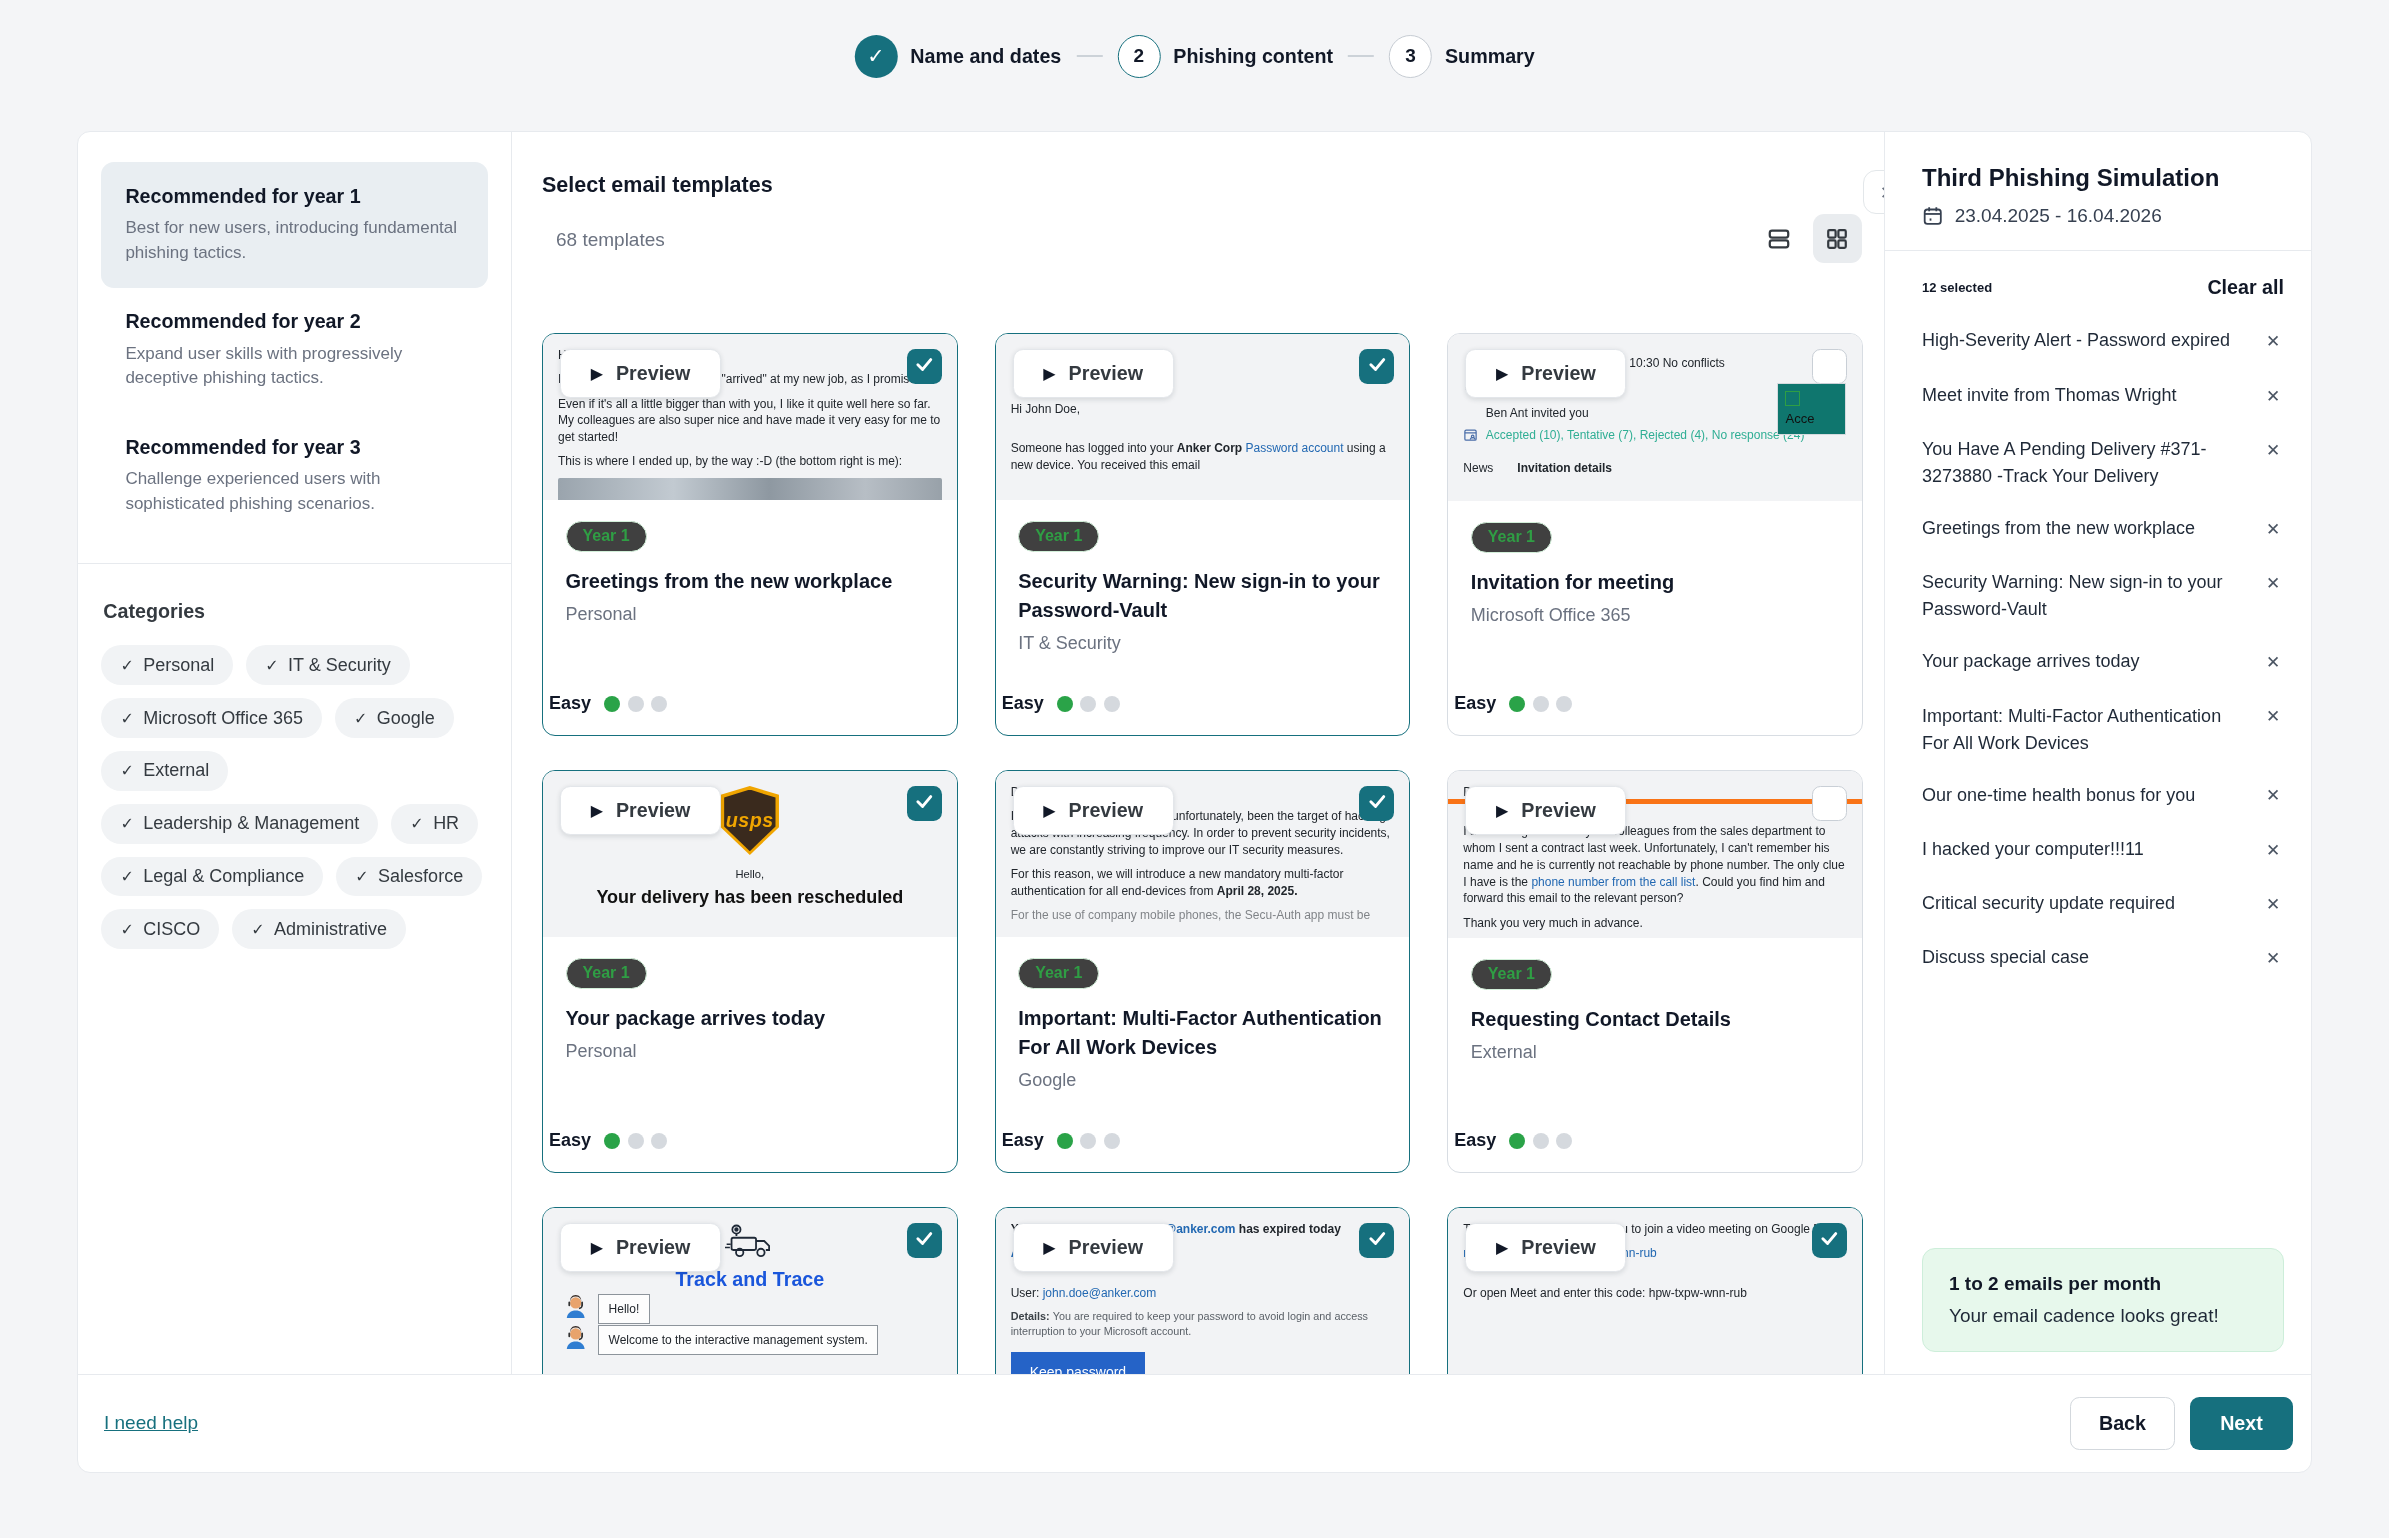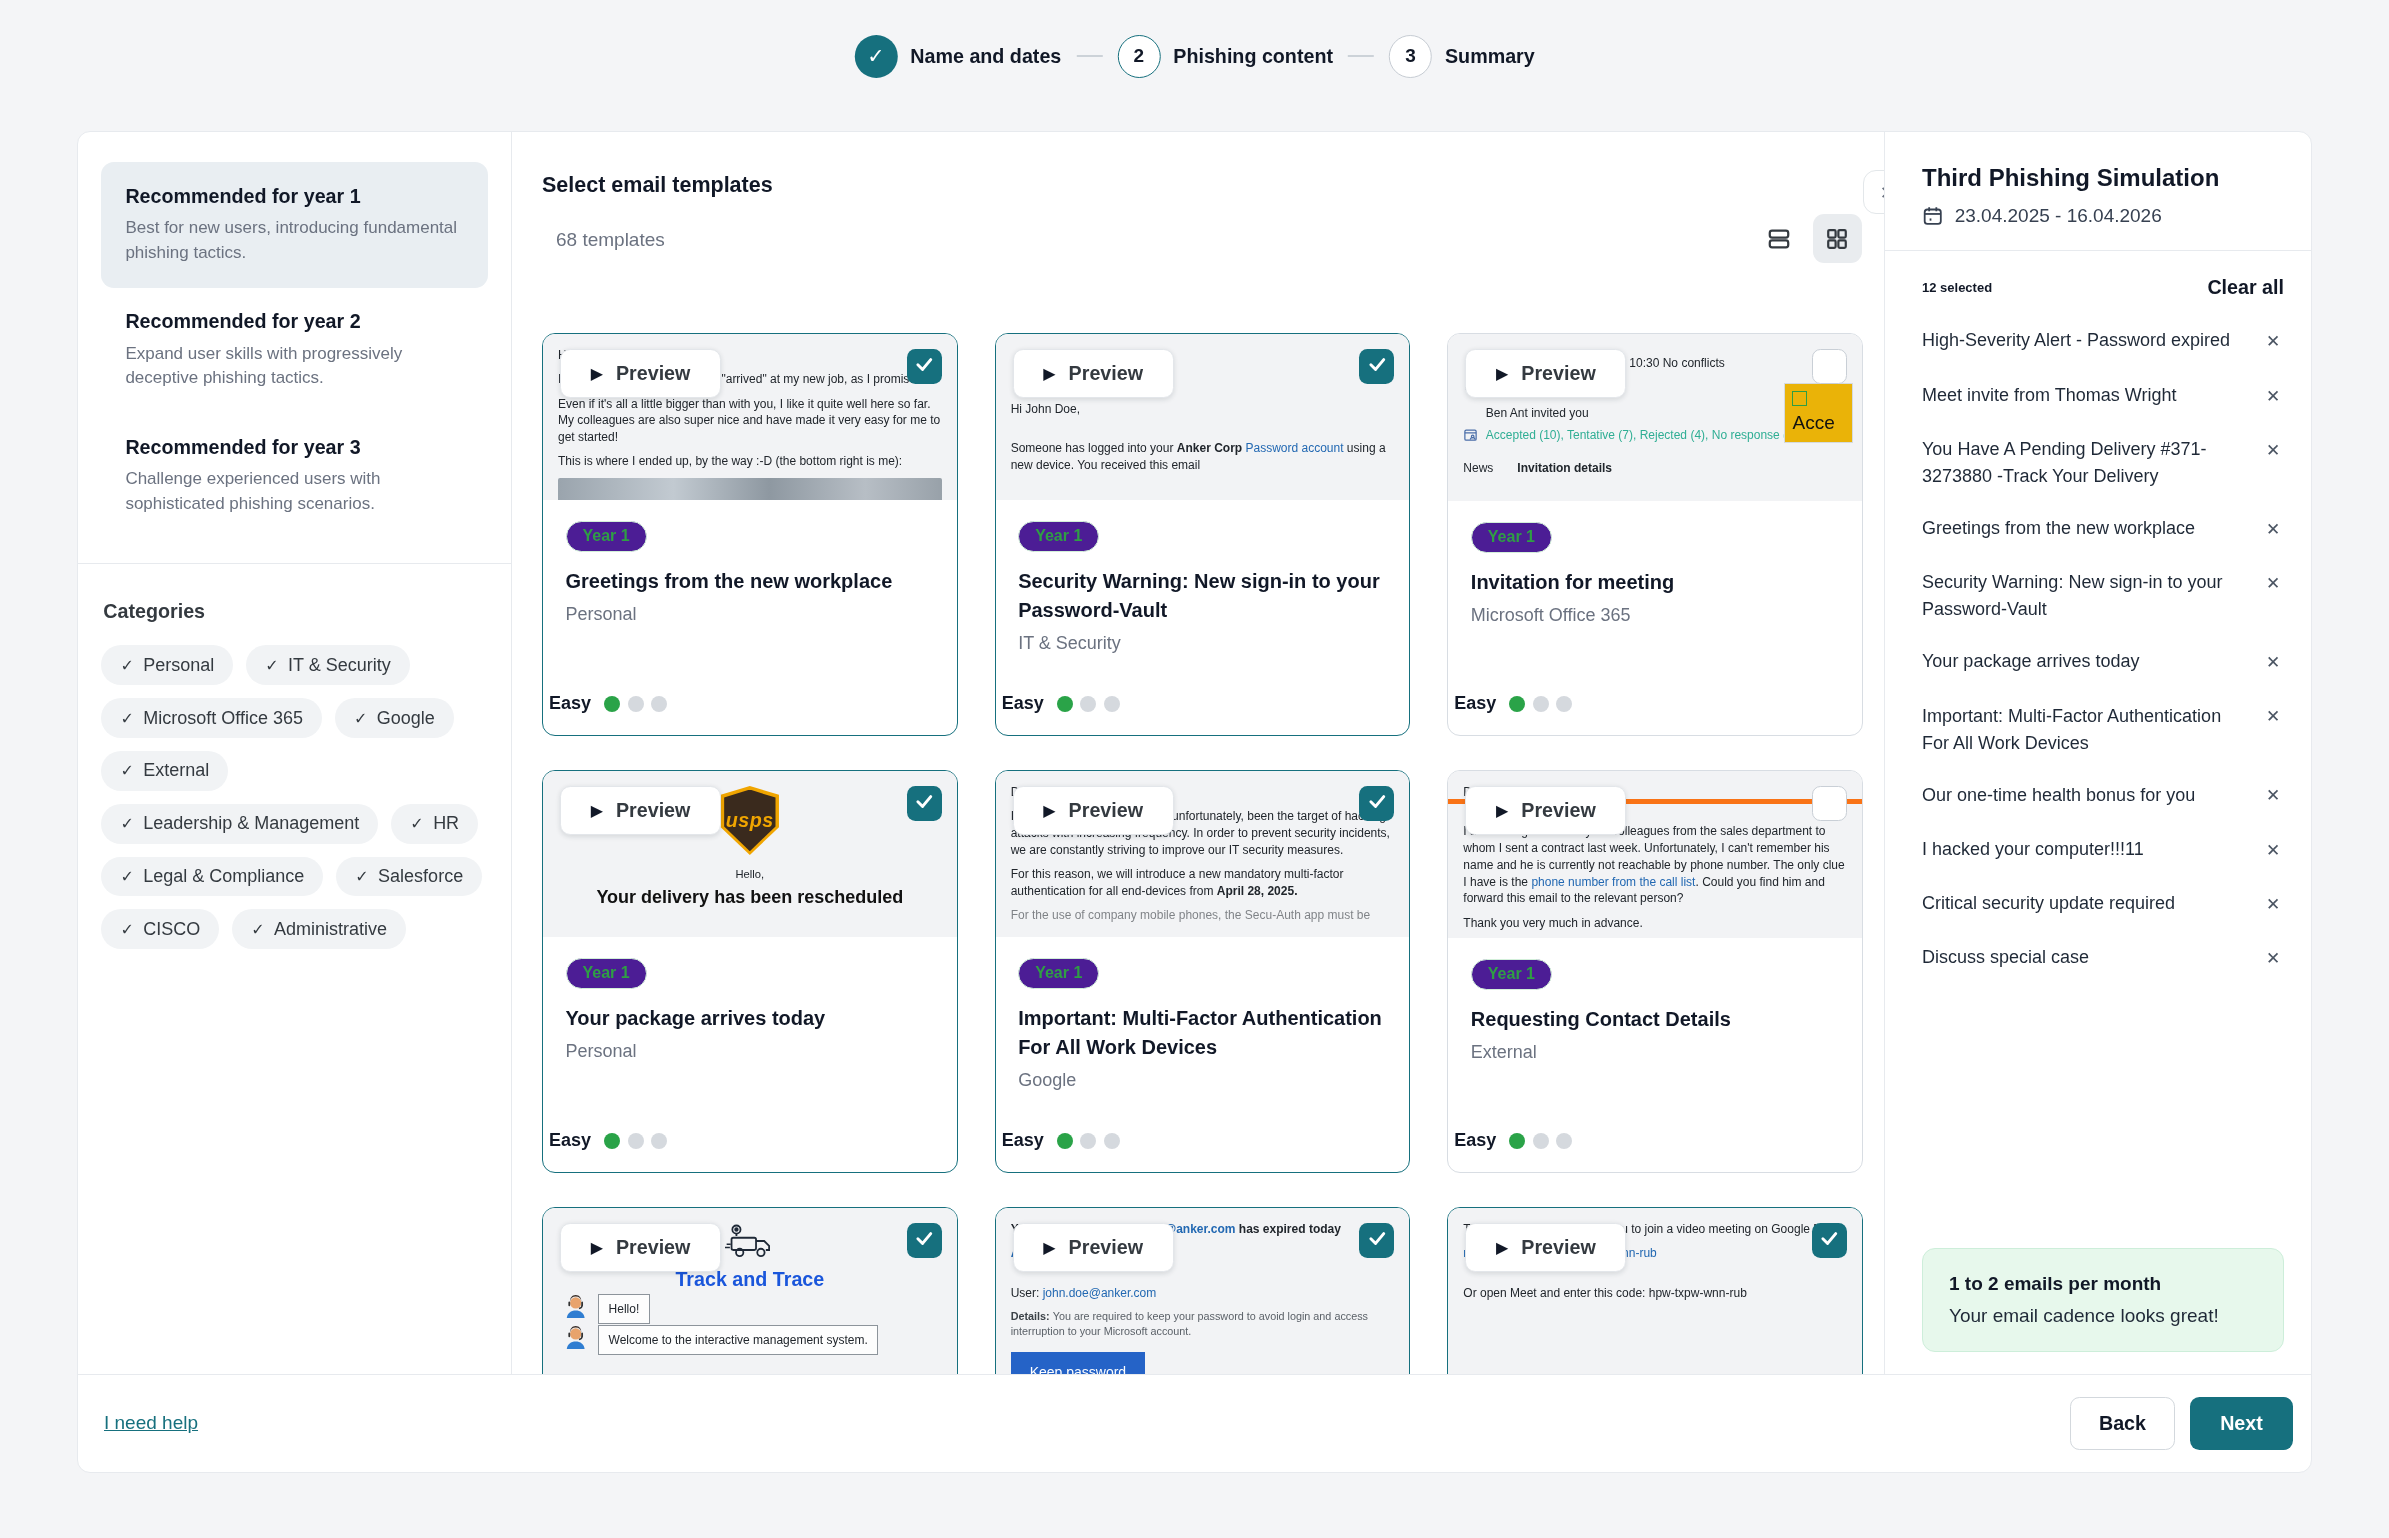--- a/index.html
+++ b/index.html
@@ -113,8 +113,8 @@
   .meet-row svg { flex:0 0 auto; margin-top:0.9px; }
   .meet-tabs { display:flex; gap:24px; margin-top:13px; font-size:12px; }
   .meet-tabs .tab2 { font-weight:700; }
-  .accept-box { position:absolute; right:9px; top:49px; width:69px; background:#eab308;
-    border:0.9px solid #d5dade; padding:6.6px 7.5px 5.6px 7.5px; font-size:19px; color:#111; }
+  .accept-box { position:absolute; right:16px; top:49px; width:69px; background:#0f766e;
+    border:0.9px solid #d5dade; padding:6.6px 7.5px 5.6px 7.5px; font-size:13px; color:#111; }
   .accept-box .sq { width:15px; height:15px; border:1.9px solid #2e9e44; margin-bottom:4.7px; }
   .truck-wrap { text-align:center; margin-top:1.9px; }
   .truck-label { color:#1a56db; font-weight:700; font-size:19.7px; margin-top:1.9px; }

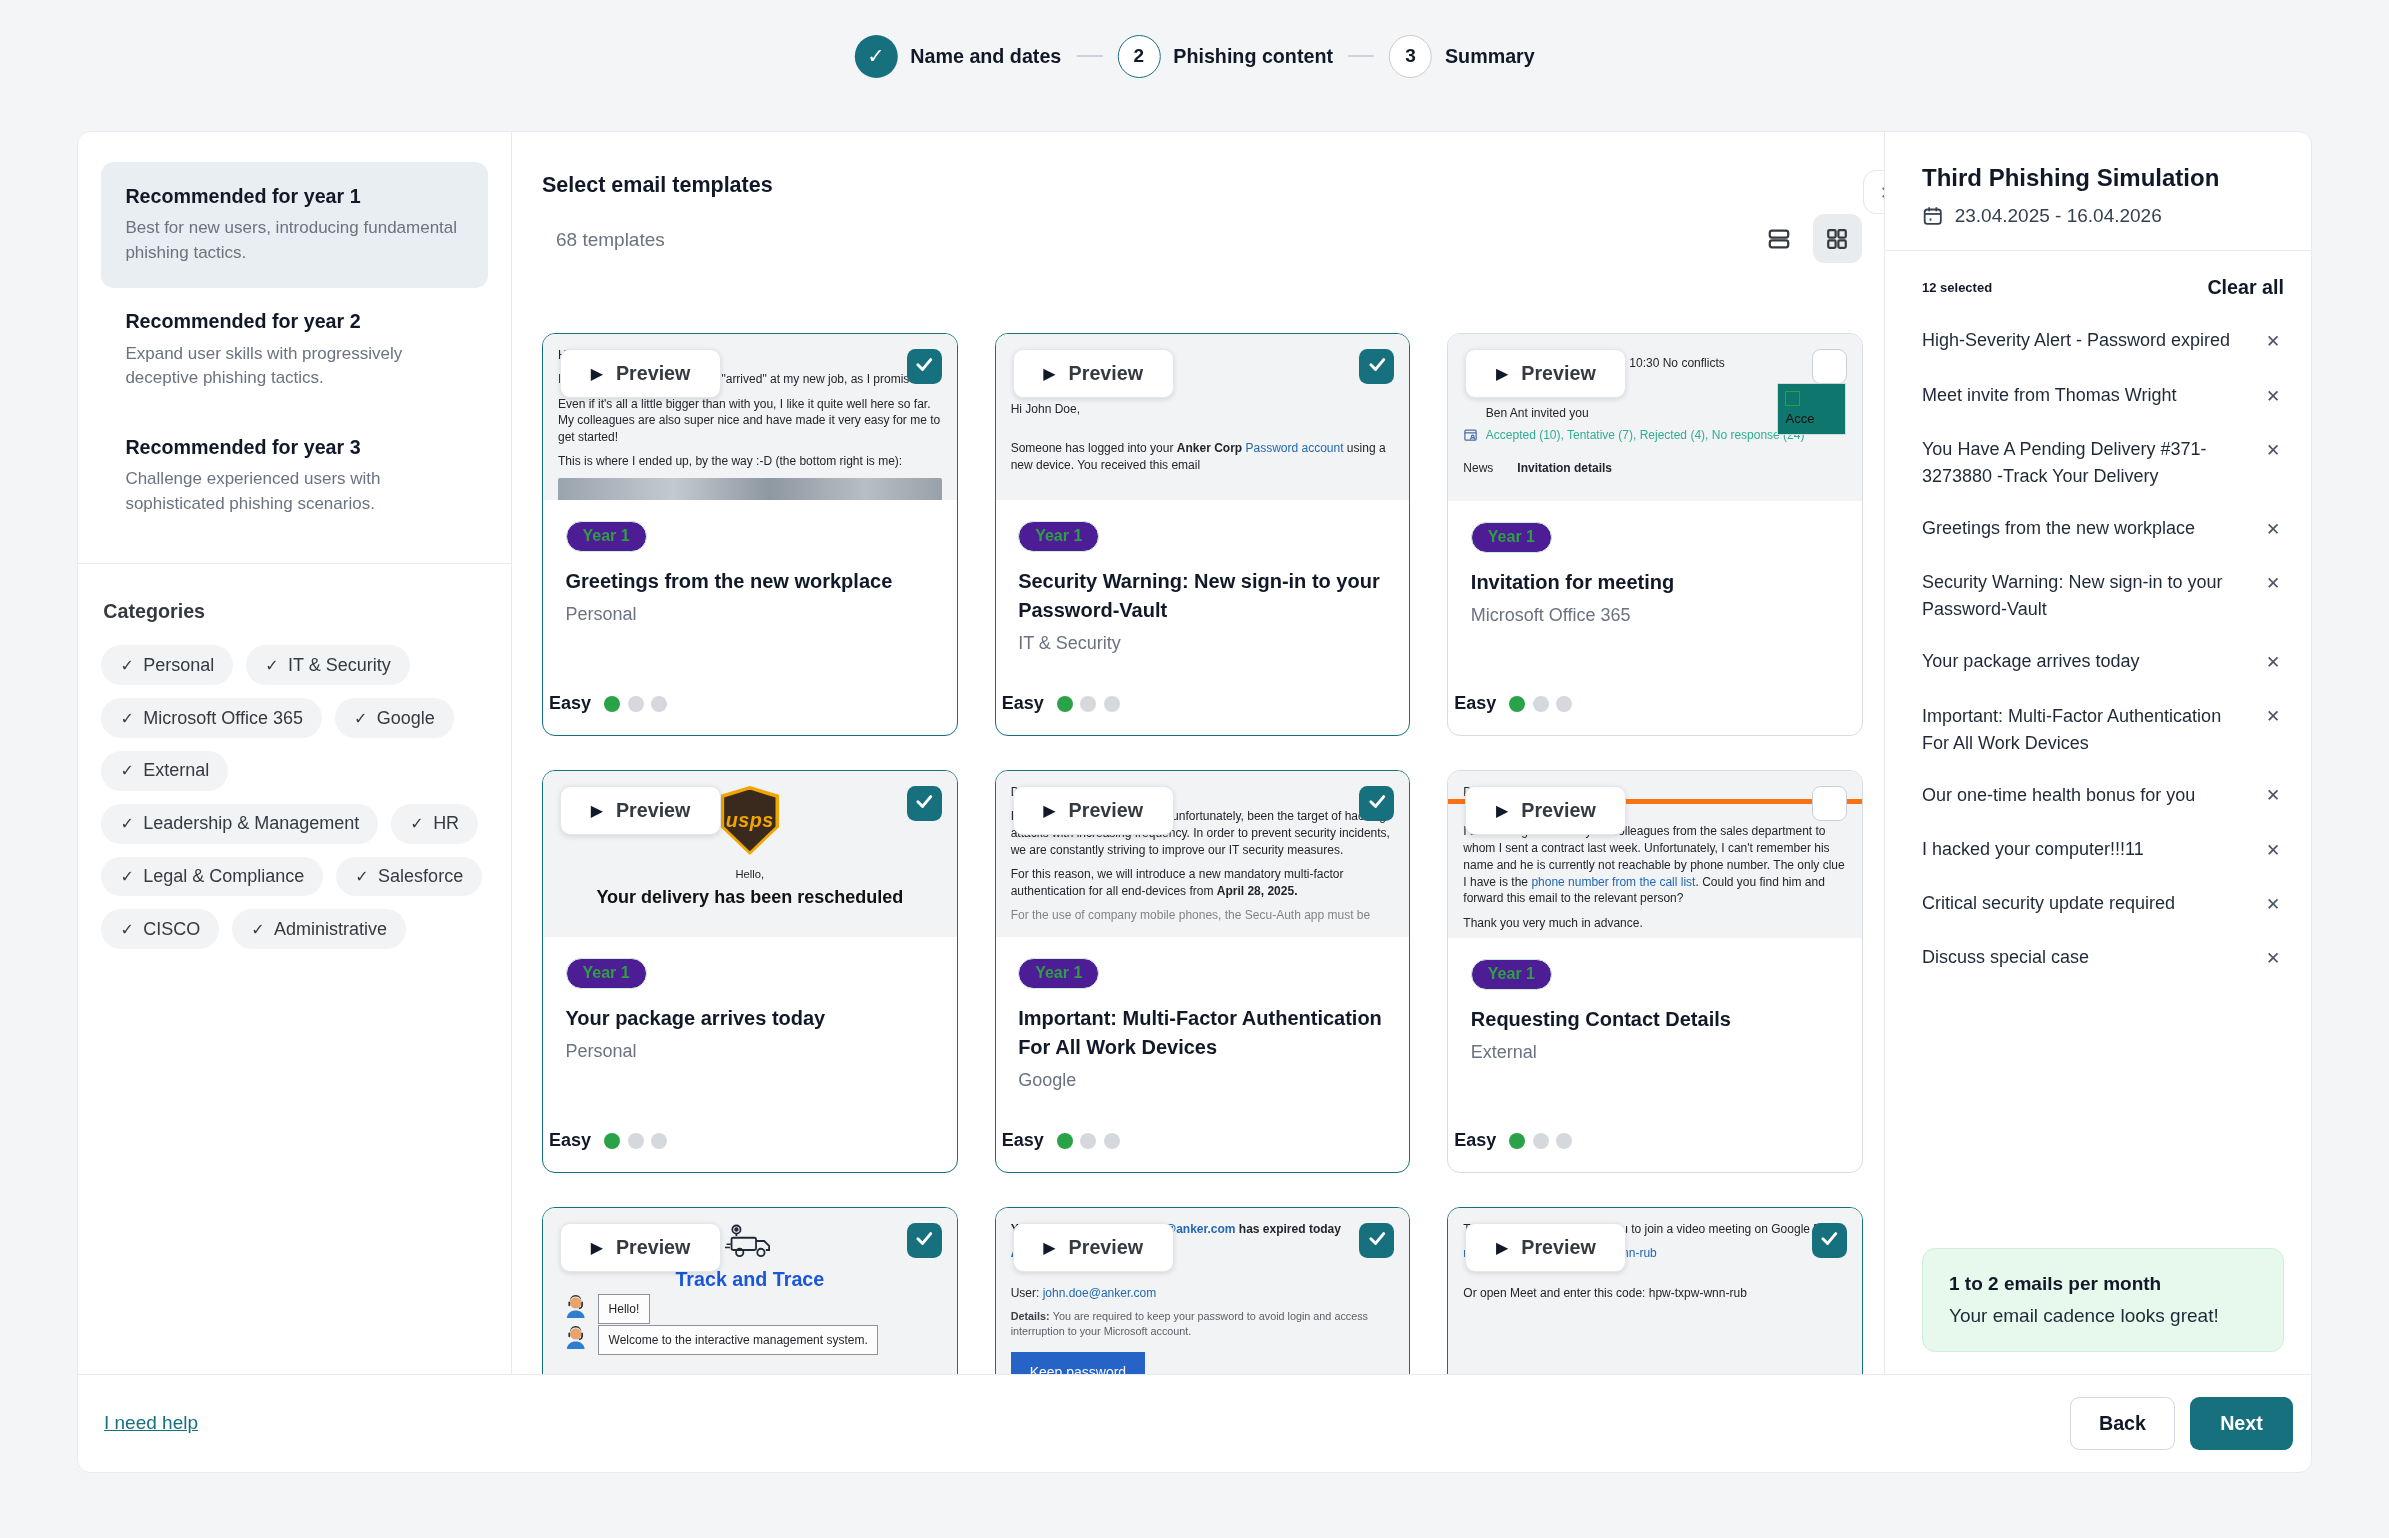--- a/index.html
+++ b/index.html
@@ -87,7 +87,7 @@
   .checkbox.checked { background:#16707e; }
   .checkbox.unchecked { background:#fff; border:1.9px solid #c9cfd6; }
   .card-body { padding:20.6px 22.5px; }
-  .badge { display:inline-block; background:#4c1d95; color:#2f9e44; border:0.9px solid #d2efd9;
+  .badge { display:inline-block; background:#404040; color:#2f9e44; border:0.9px solid #d2efd9;
     border-radius:936px; font-size:16px; font-weight:700; padding:5.6px 16px; }
   .card-title { font-size:20px; font-weight:700; color:#111827; line-height:1.45; margin-top:15px; }
   .card-cat { font-size:18px; color:#6b7280; margin-top:8.4px; }

